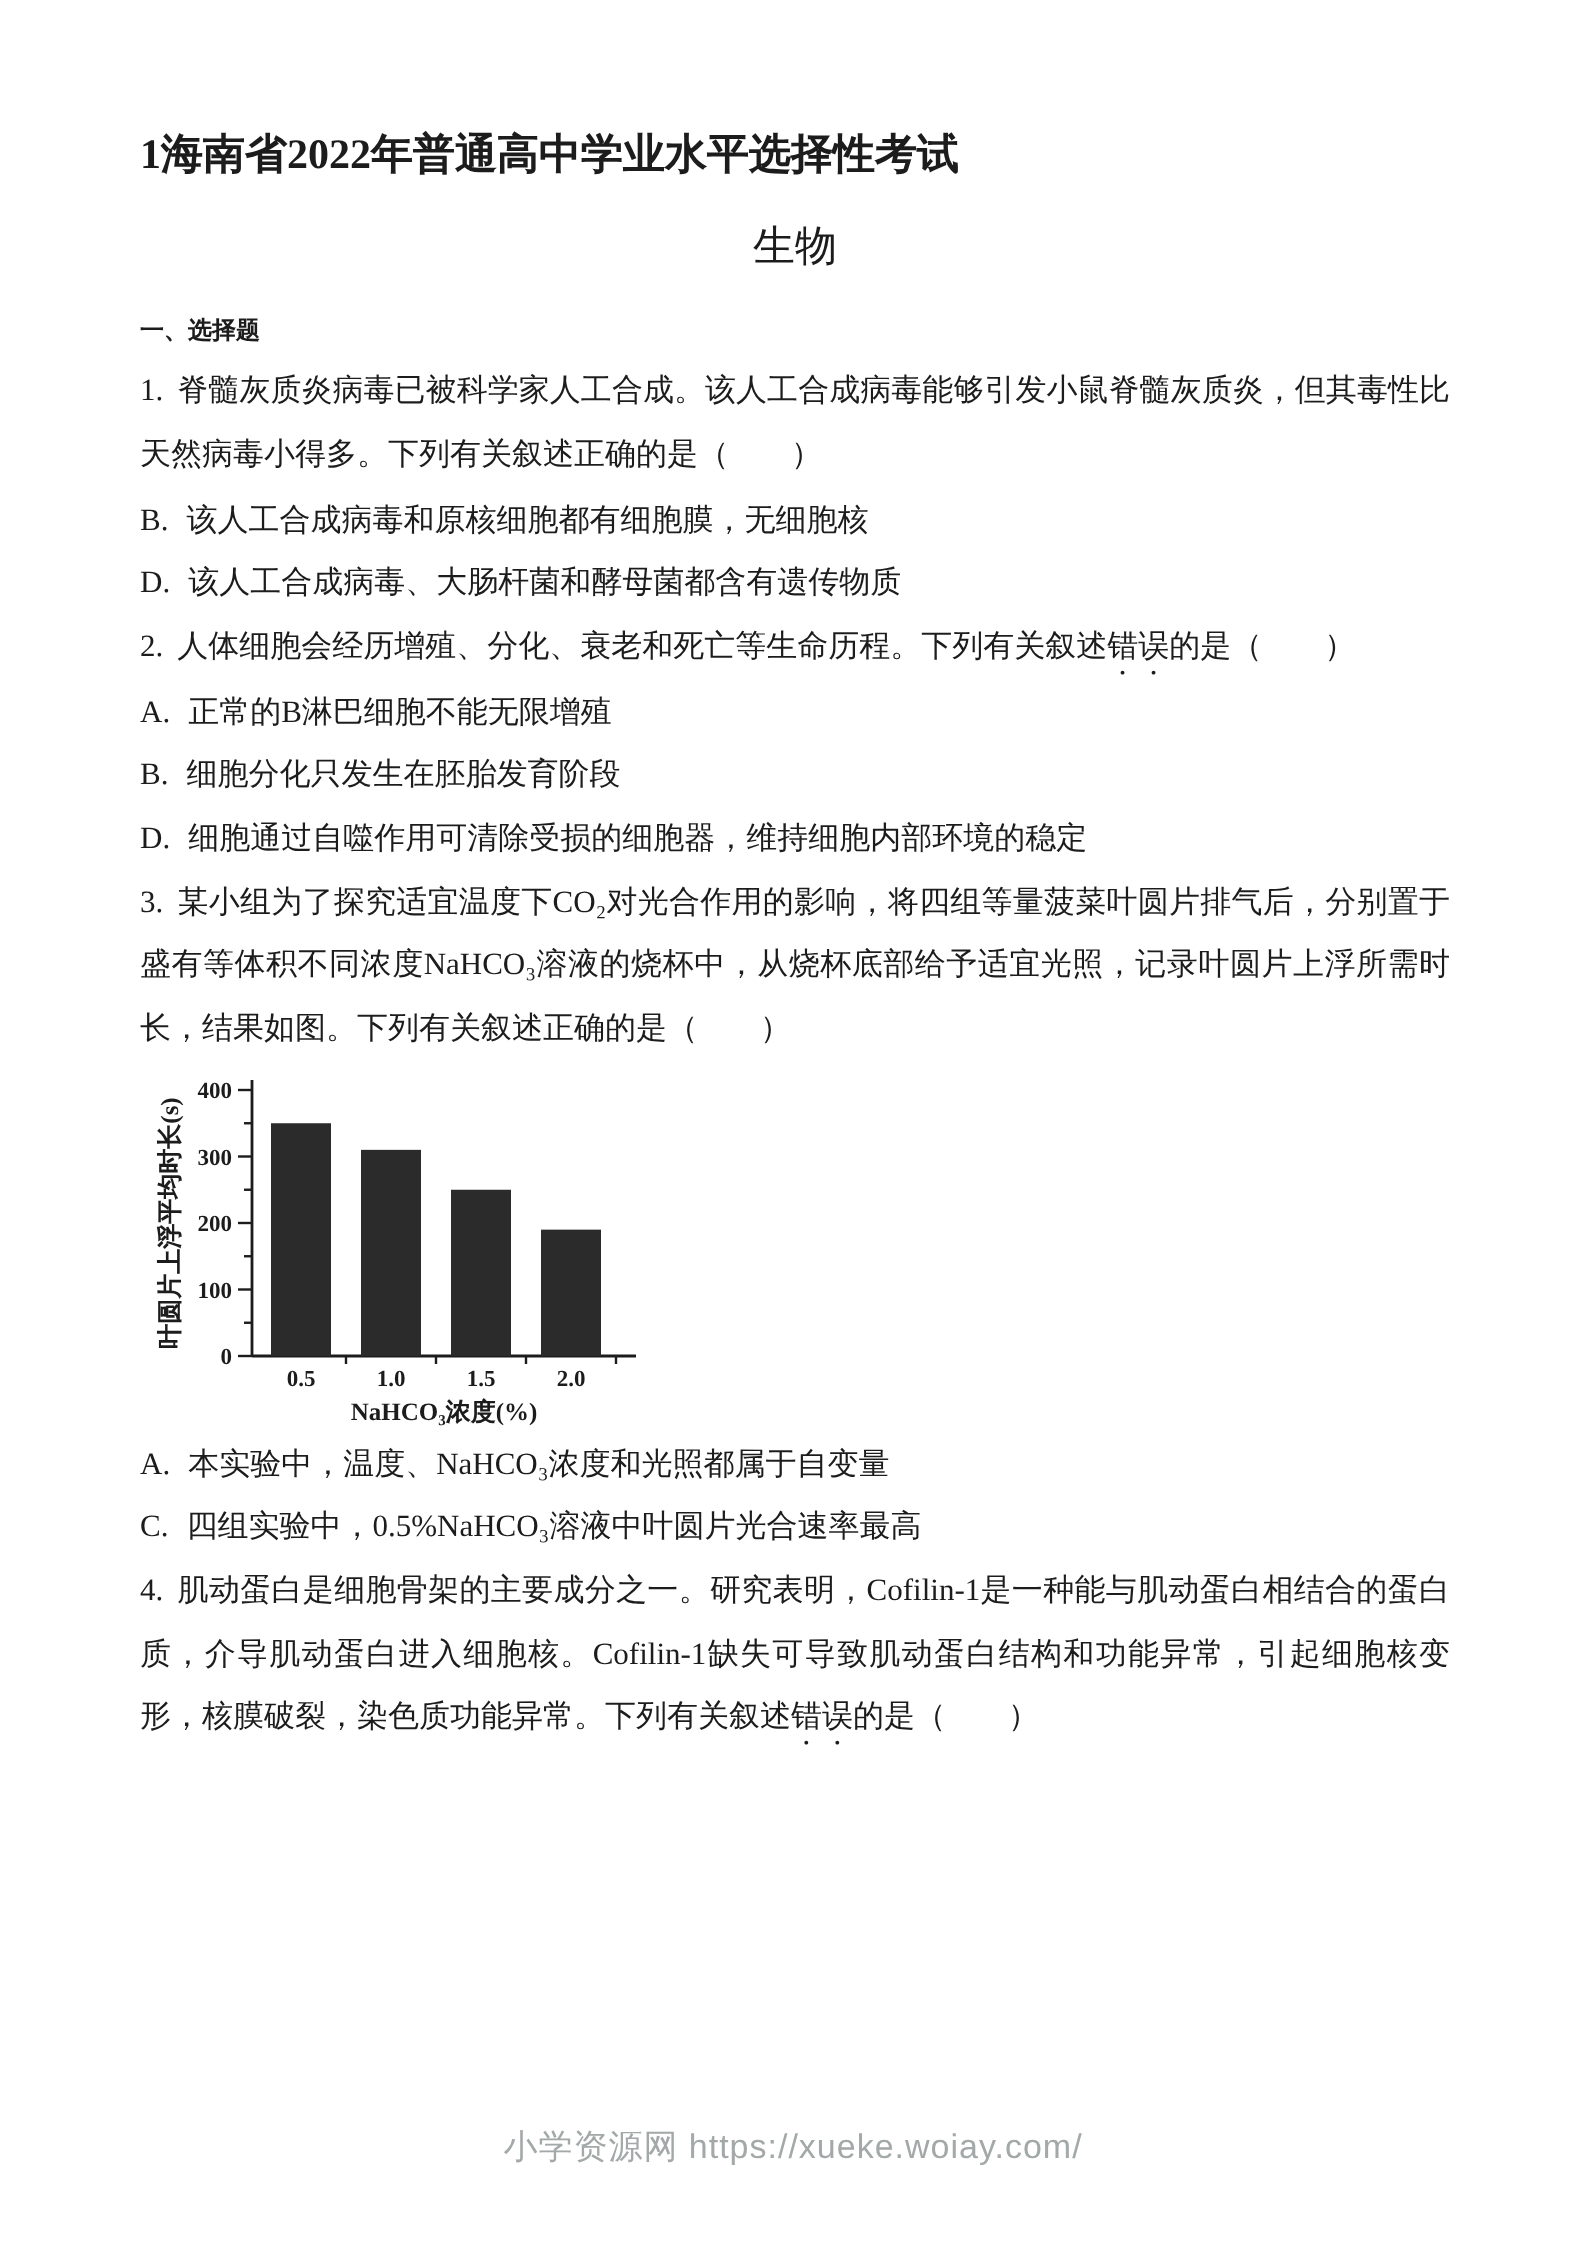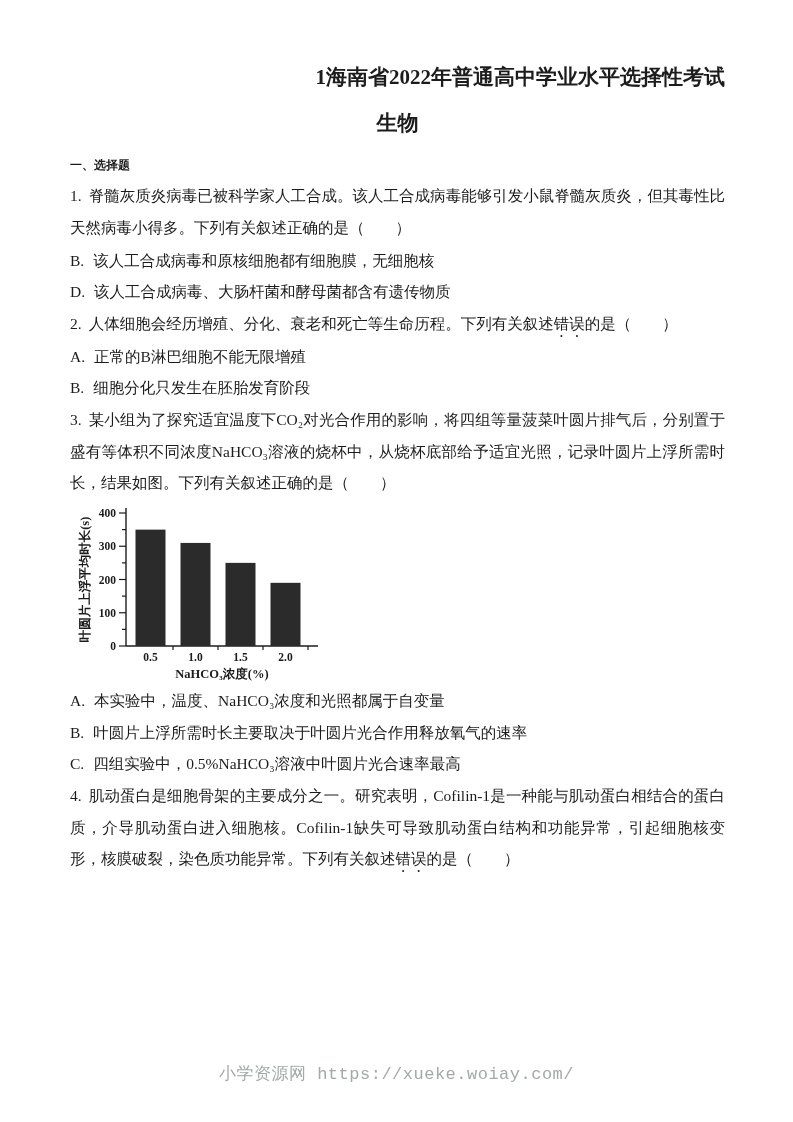--- a/index.html
+++ b/index.html
@@ -18,7 +18,7 @@
   }
   .doc-title {
     font-size: 21px; font-weight: 700;
-    text-align: right; line-height: 30px;
+    text-align: left; line-height: 30px;
     margin: 0 0 16px 0;
   }
   .doc-subtitle {

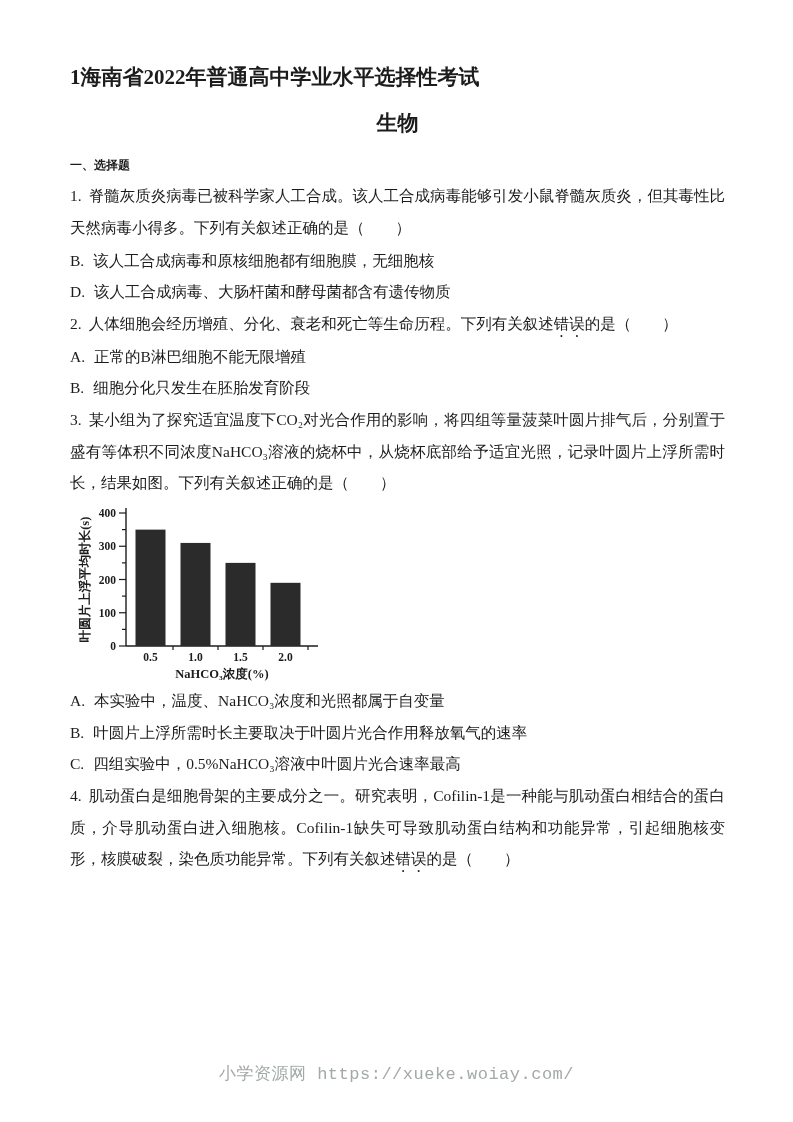--- a/index.html
+++ b/index.html
@@ -22,7 +22,7 @@
     margin: 0 0 16px 0;
   }
   .doc-subtitle {
-    font-size: 21px; font-weight: 700;
+    font-size: 21px; font-weight: 400;
     text-align: center; line-height: 30px;
     margin: 0 0 14px 0;
   }

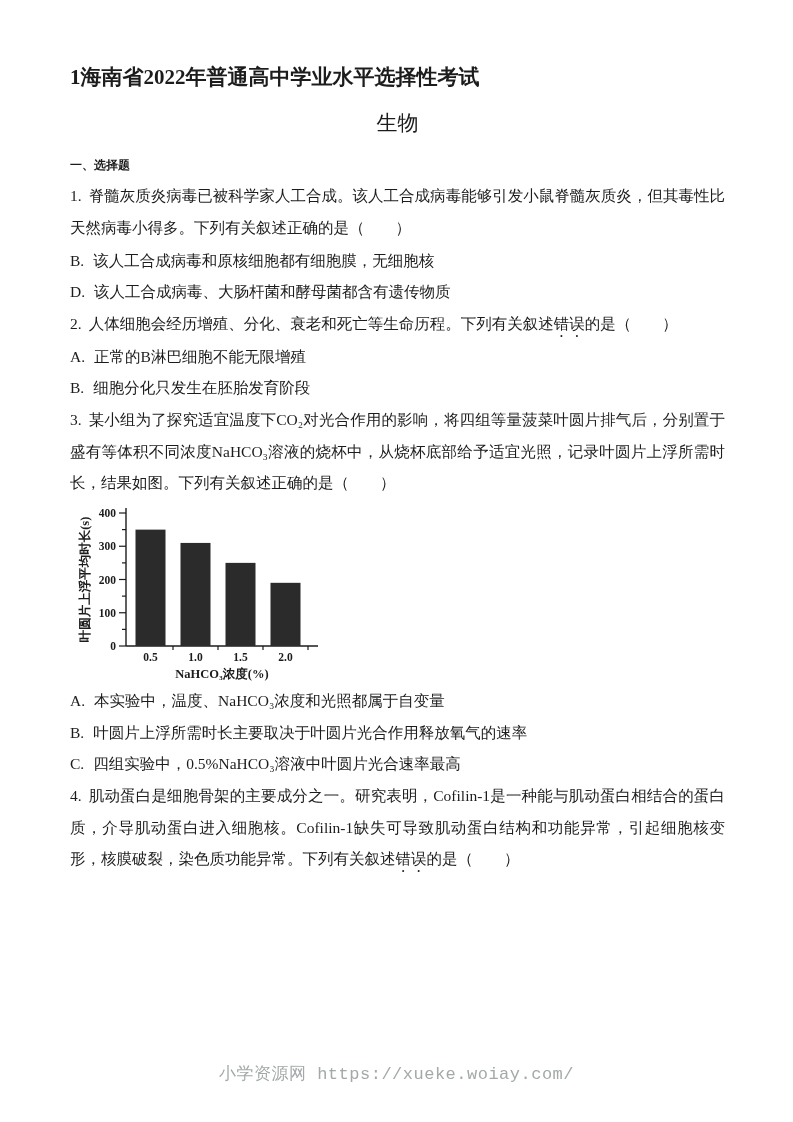--- a/index.html
+++ b/index.html
@@ -87,6 +87,7 @@
     <p class="line"><span class="qnum">2.</span><span>人体细胞会经历增殖、分化、衰老和死亡等生命历程。下列有关叙述</span><span class="em-dots">错误</span><span>的是（　　）</span></p>
     <p class="line"><span class="opt-label">A.</span><span>正常的B淋巴细胞不能无限增殖</span></p>
     <p class="line"><span class="opt-label">B.</span><span>细胞分化只发生在胚胎发育阶段</span></p>
+    <p class="line"><span class="opt-label">D.</span><span>细胞通过自噬作用可清除受损的细胞器，维持细胞内部环境的稳定</span></p>
   </div>
 
   <div>

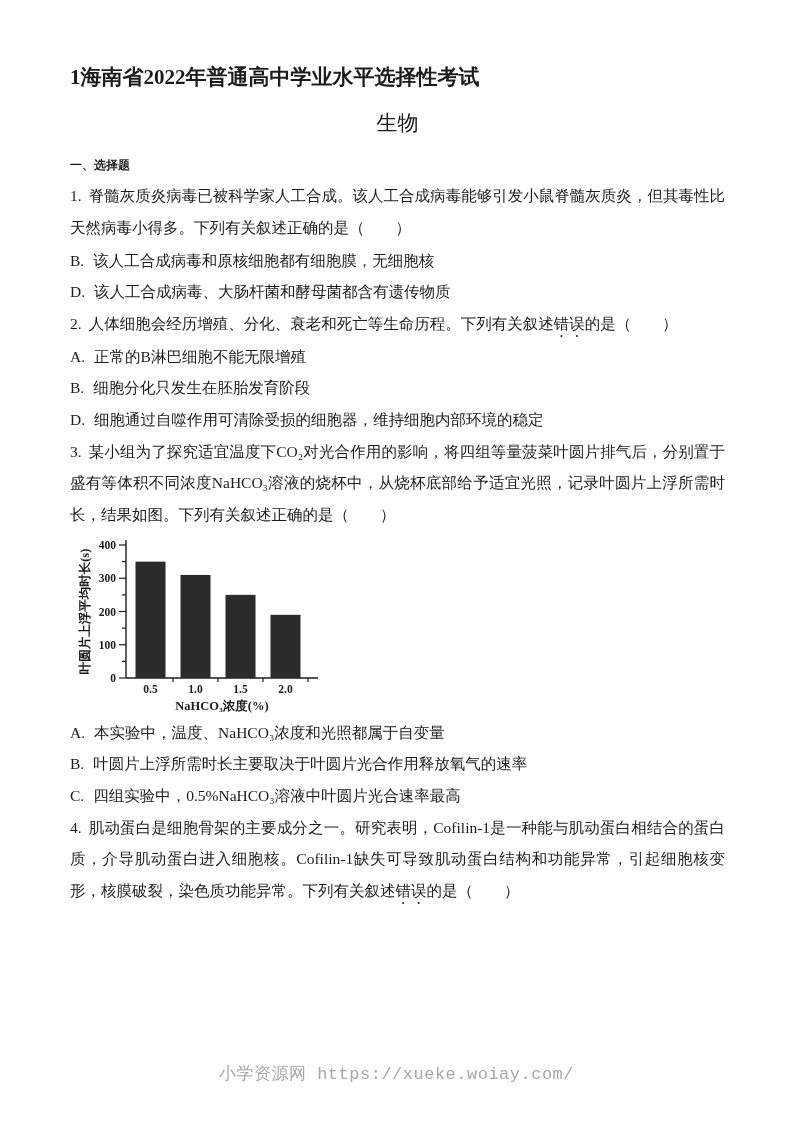--- a/index.html
+++ b/index.html
@@ -129,7 +129,6 @@
       </div>
 
     <p class="line"><span class="opt-label">A.</span><span>本实验中，温度、NaHCO₃浓度和光照都属于自变量</span></p>
-    <p class="line"><span class="opt-label">B.</span><span>叶圆片上浮所需时长主要取决于叶圆片光合作用释放氧气的速率</span></p>
     <p class="line"><span class="opt-label">C.</span><span>四组实验中，0.5%NaHCO₃溶液中叶圆片光合速率最高</span></p>
   </div>
 

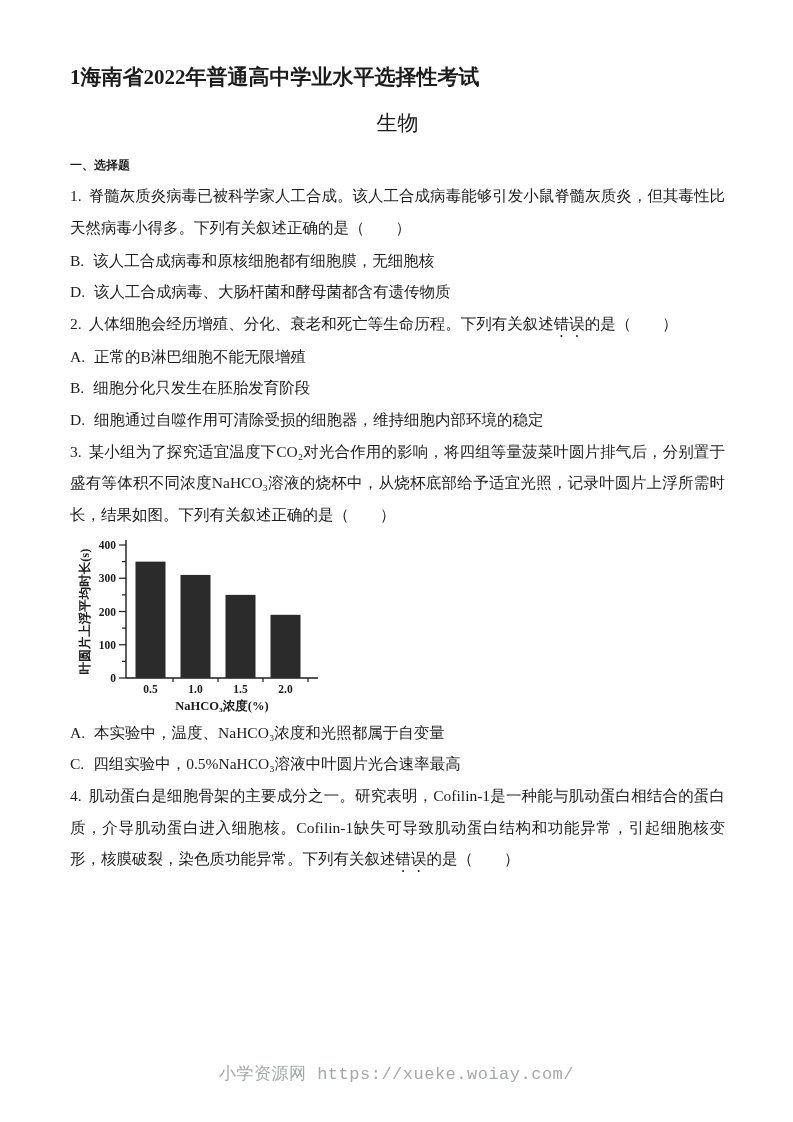--- a/index.html
+++ b/index.html
@@ -63,7 +63,7 @@
     position: absolute;
     left: 0; top: 1062px; width: 793px;
     text-align: center;
-    font-family: Liberation Mono, monospace;
+    font-family: Liberation Sans, sans-serif;
     font-size: 17px; color: #a3a8a8;
     letter-spacing: 0.5px;
   }

